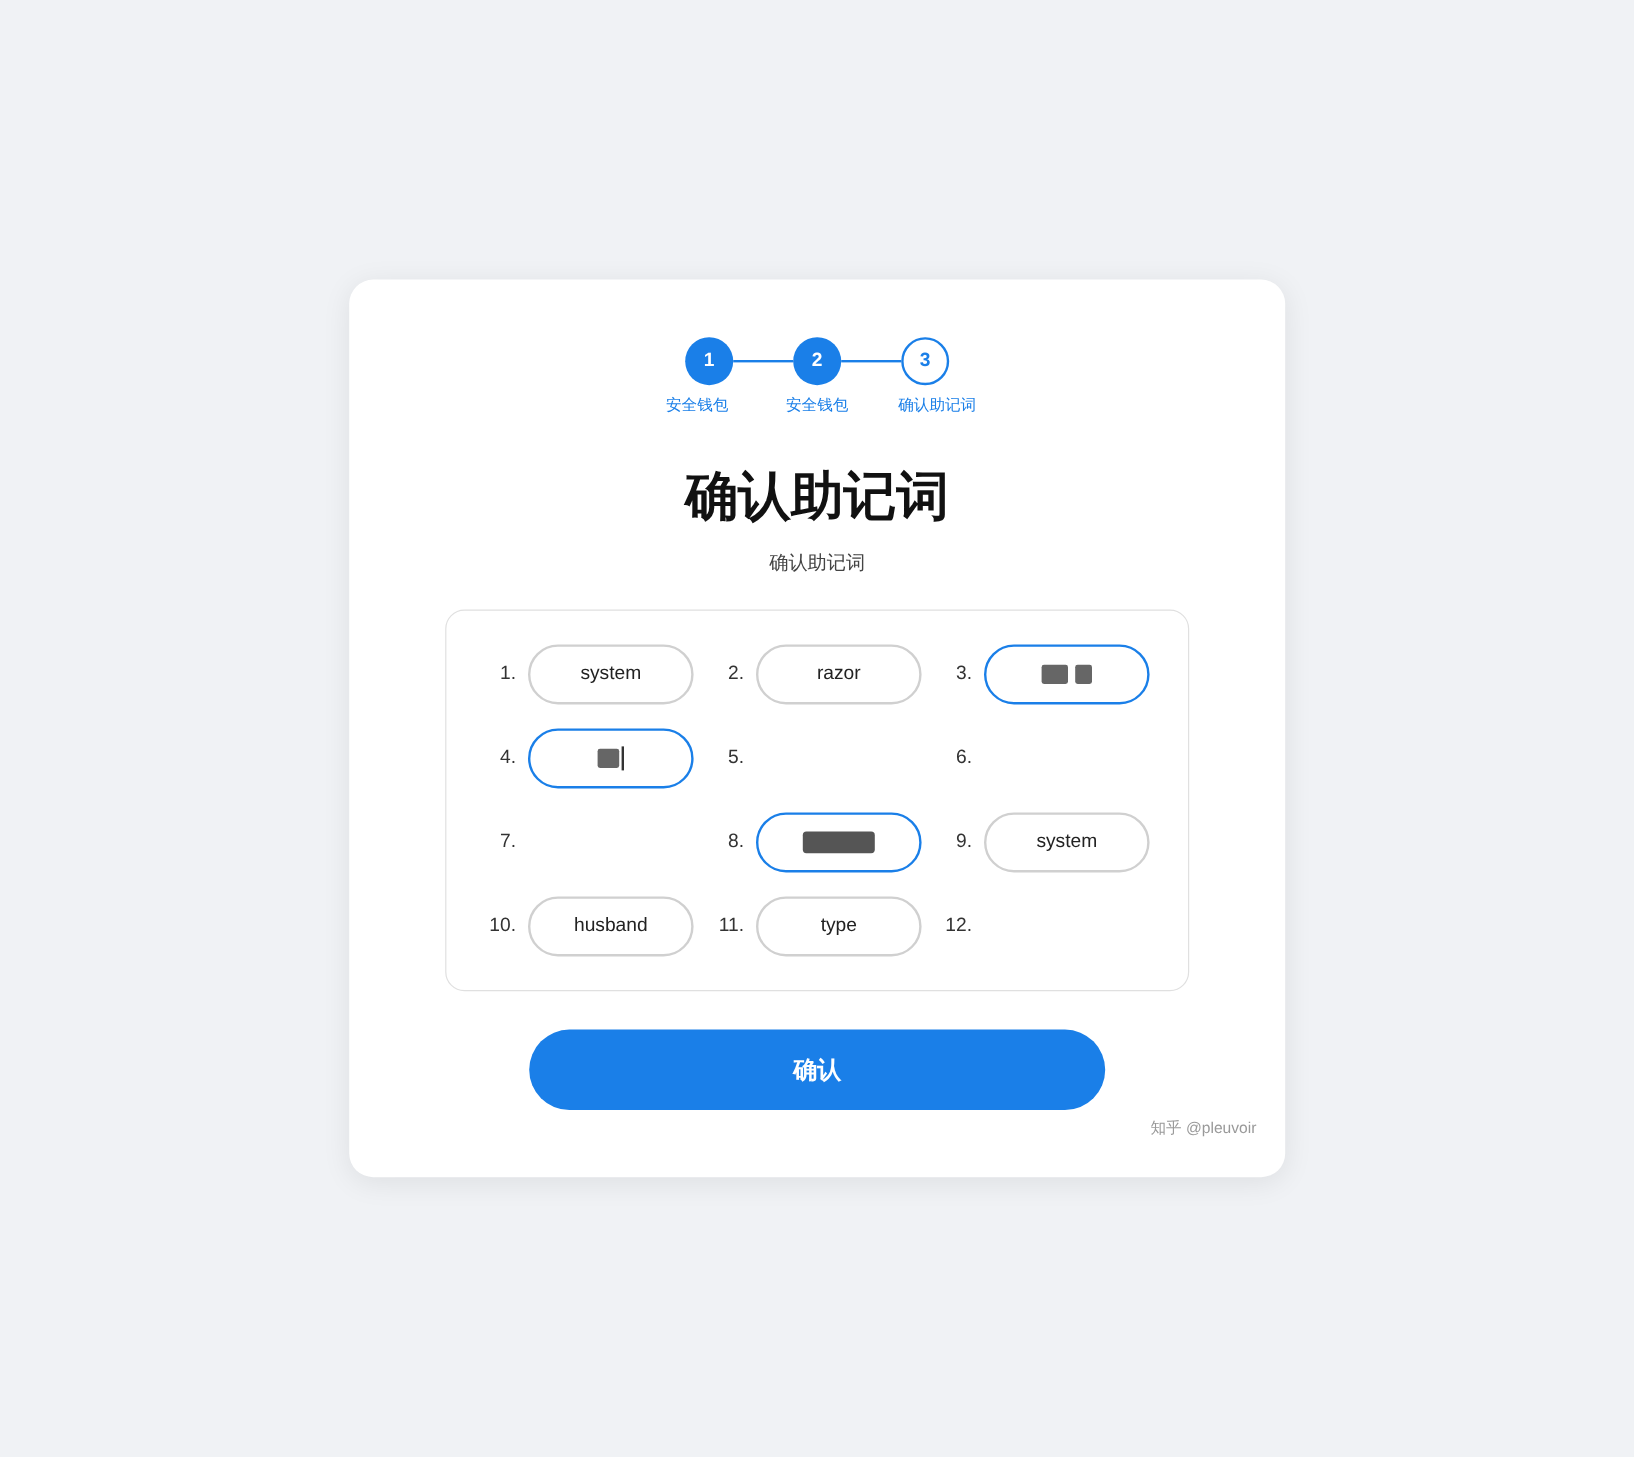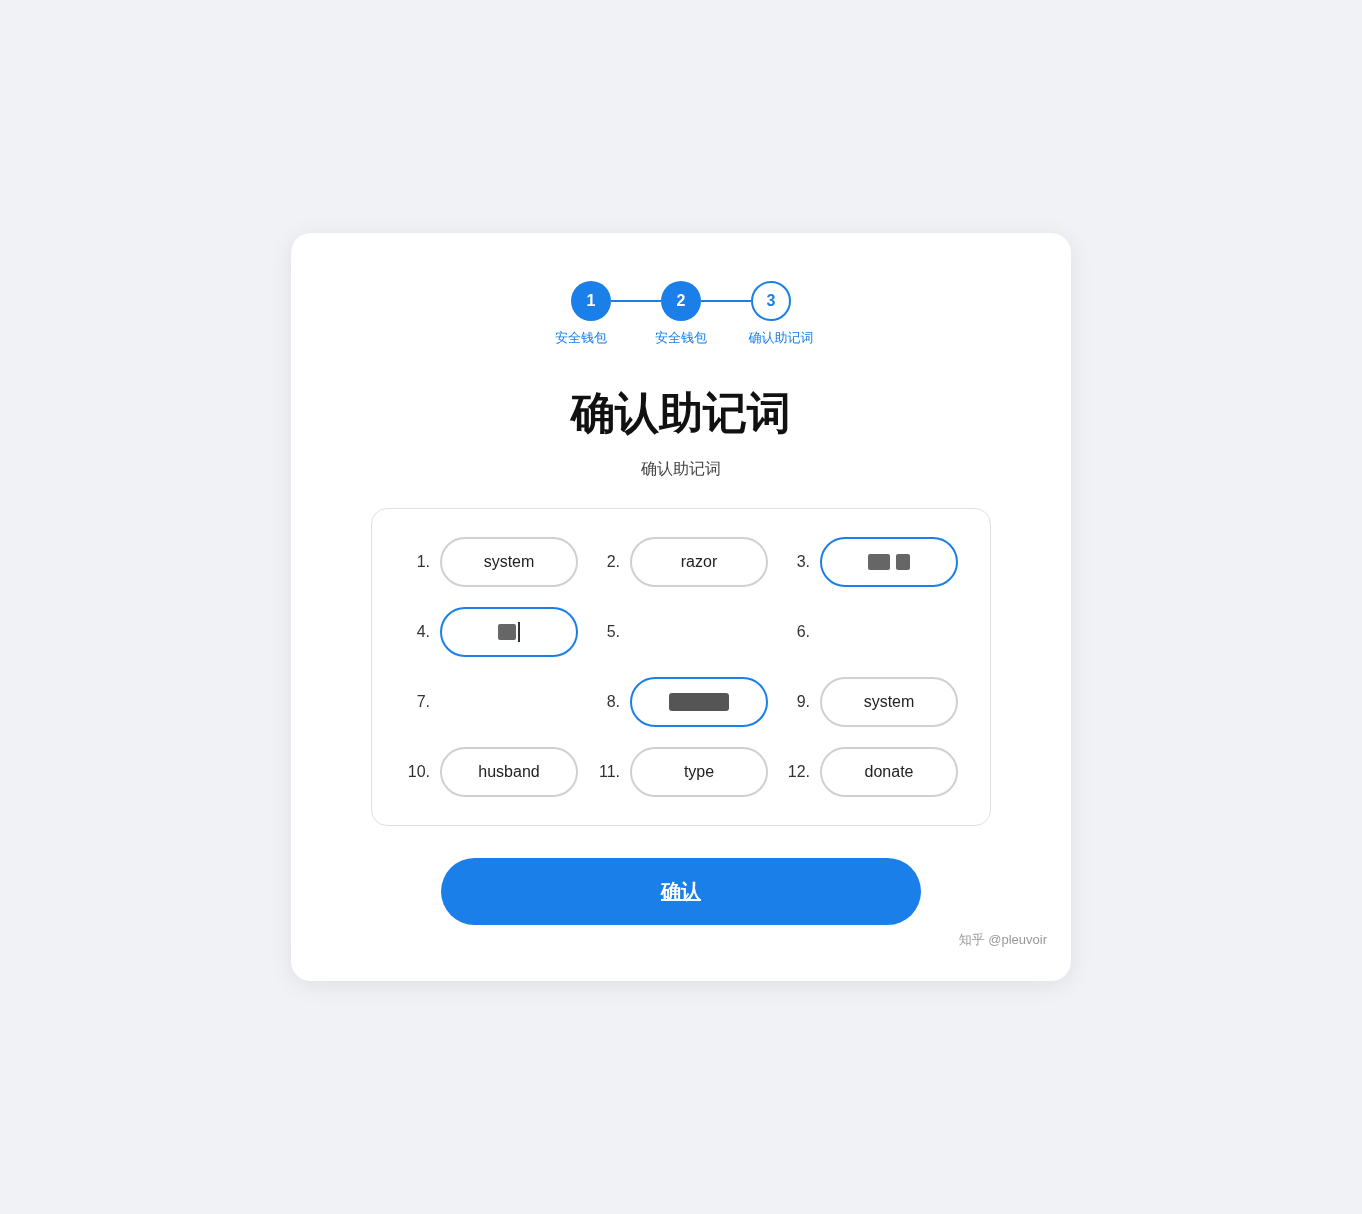--- a/index.html
+++ b/index.html
@@ -312,7 +312,6 @@
 
       <div class="word-item">
         <span class="word-number">12.</span>
-        <div class="word-pill">donate</div>
       </div>
 
     </div>

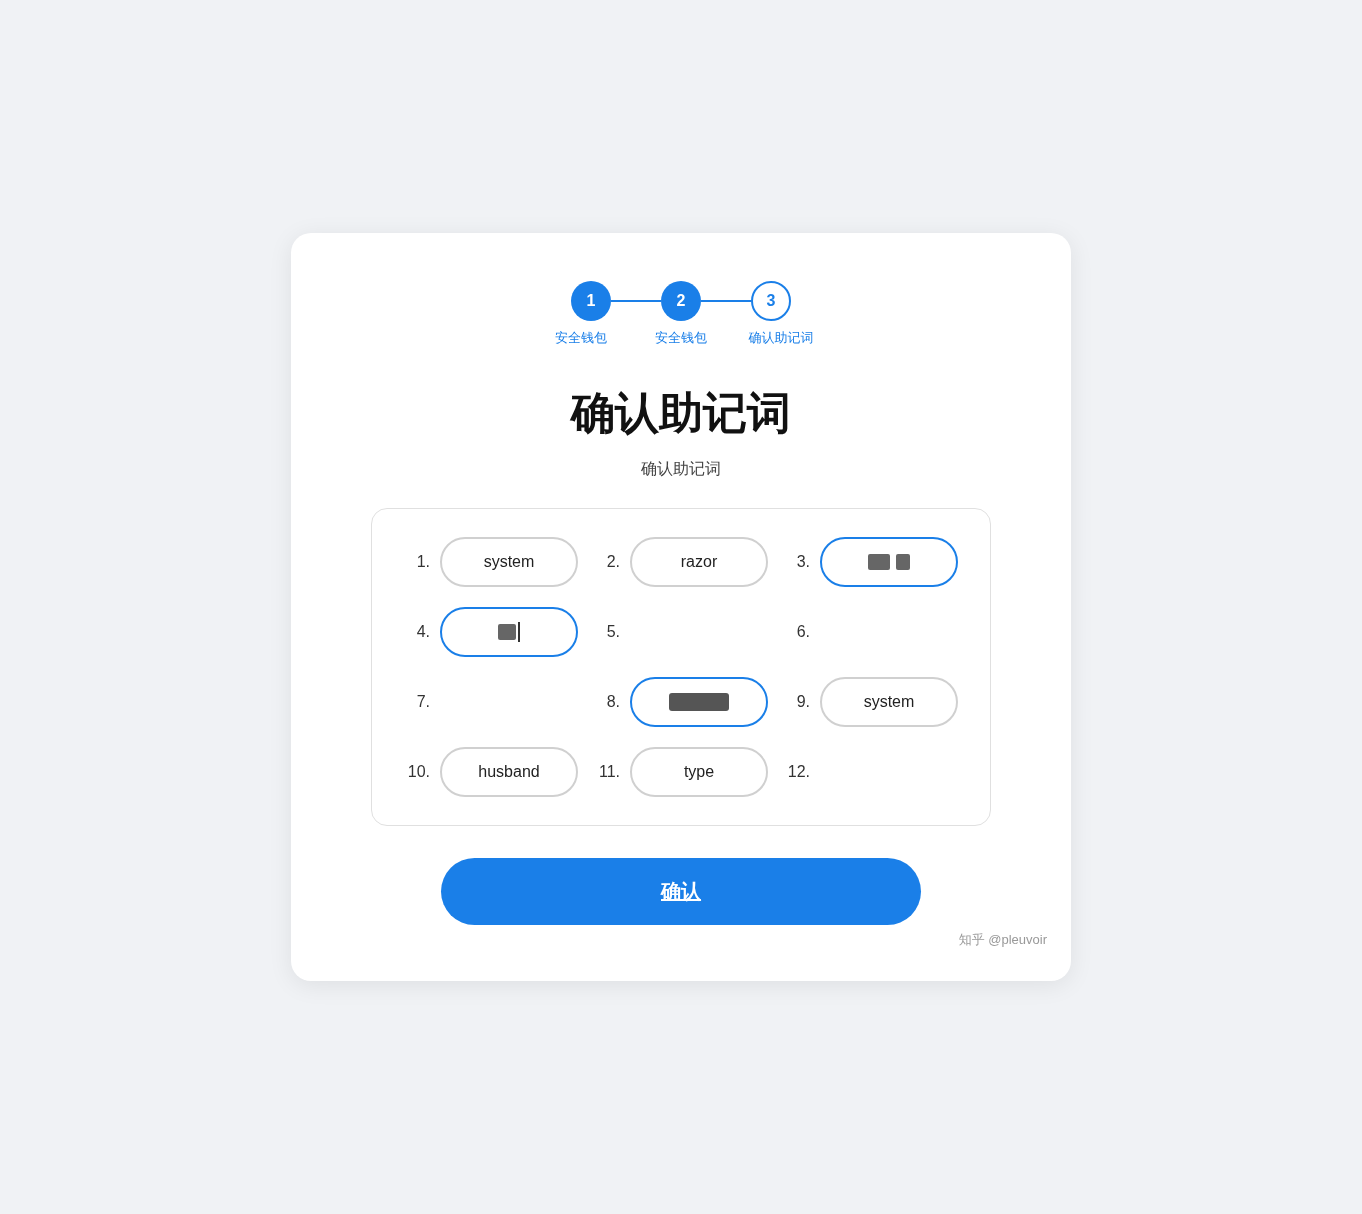--- a/index.html
+++ b/index.html
@@ -183,7 +183,6 @@
       border: none;
       cursor: pointer;
       text-align: center;
-      text-decoration: underline;
     }
 
     

